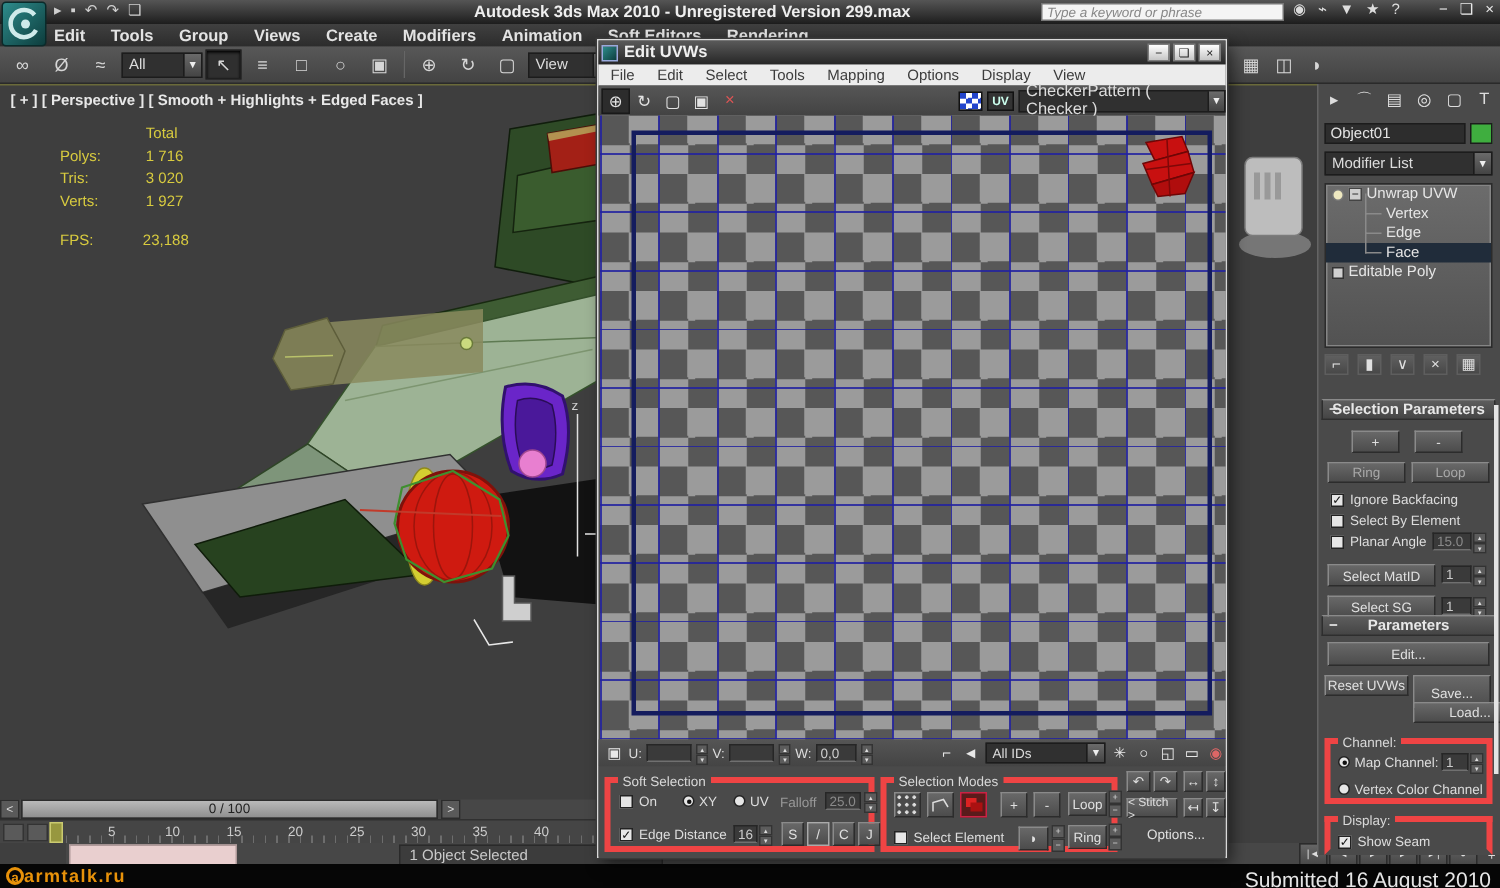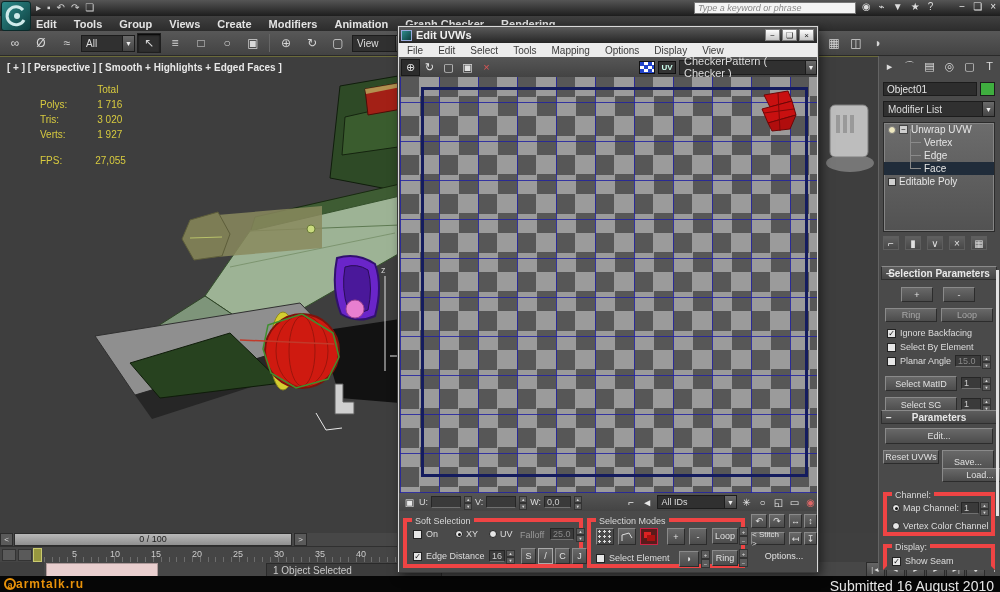--- a/index.html
+++ b/index.html
@@ -196,6 +196,7 @@
       <span>↷</span>
       <span>❏</span>
     </div>
+    <span class="apptitle">Autodesk 3ds Max  2010  - Unregistered Version    299.max</span>
     <div class="searchbox">Type a keyword or phrase</div>
     <div class="srchicons">
       <span>◉</span>

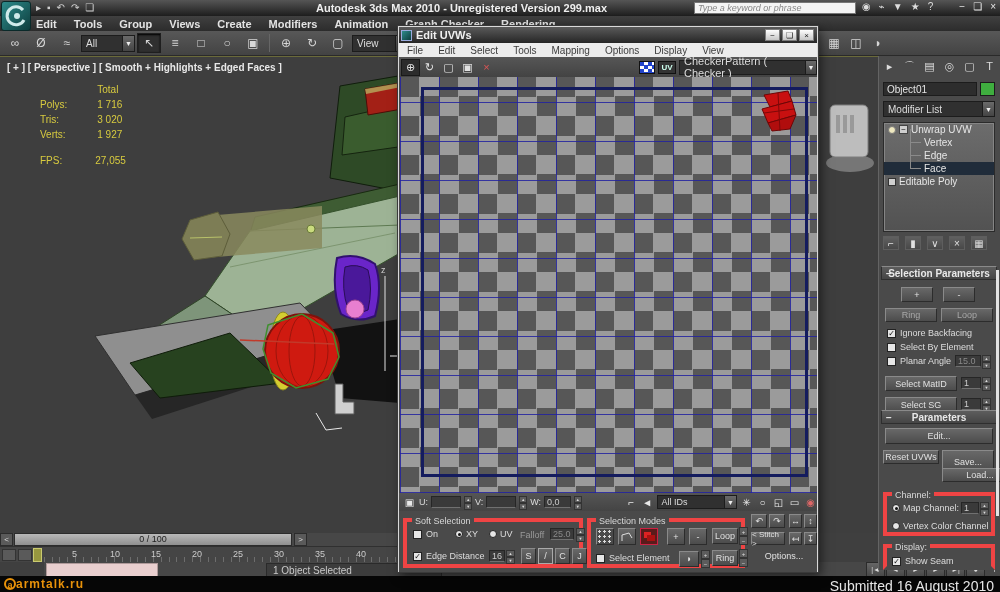--- a/index.html
+++ b/index.html
@@ -226,7 +226,7 @@
     <span>Create</span>
     <span>Modifiers</span>
     <span>Animation</span>
-    <span>Graph Checker</span>
+    <span>Soft Editors</span>
     <span>Rendering</span>
   </div>
 

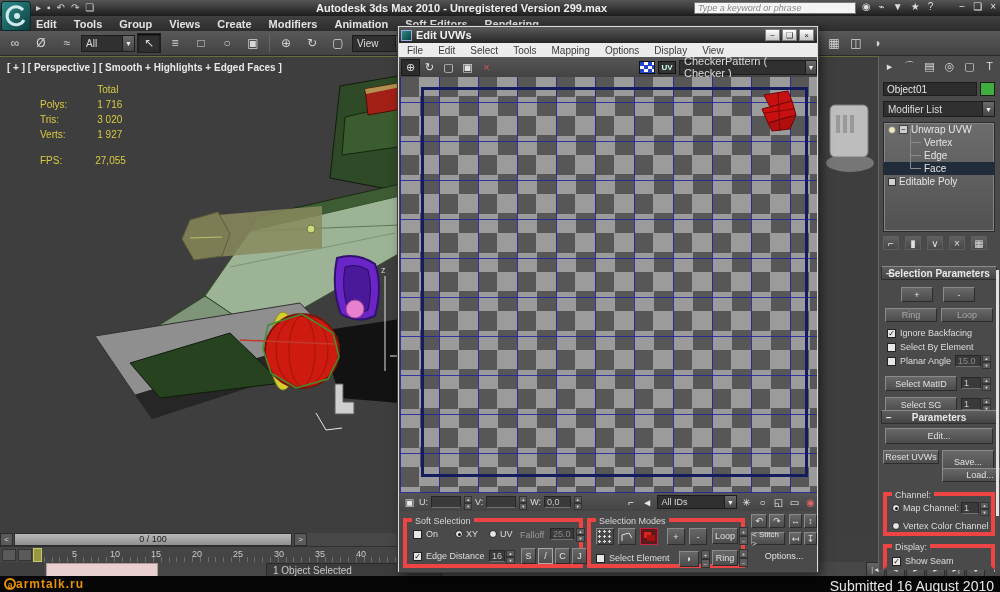--- a/index.html
+++ b/index.html
@@ -284,7 +284,7 @@
         <tbody>
             <tr>
               <td>FPS:</td>
-            <td class="v" style="padding-left:31px">27,055</td>
+            <td class="v" style="padding-left:31px">23,188</td>
             </tr>
       </tbody>
         </table>

